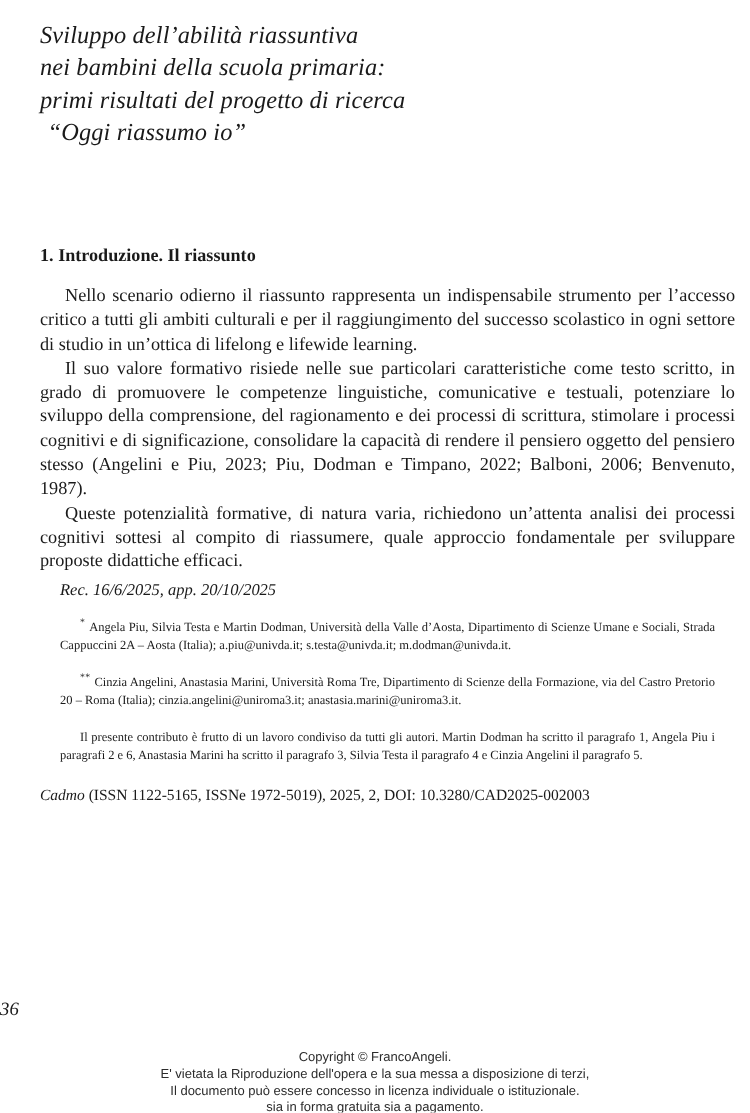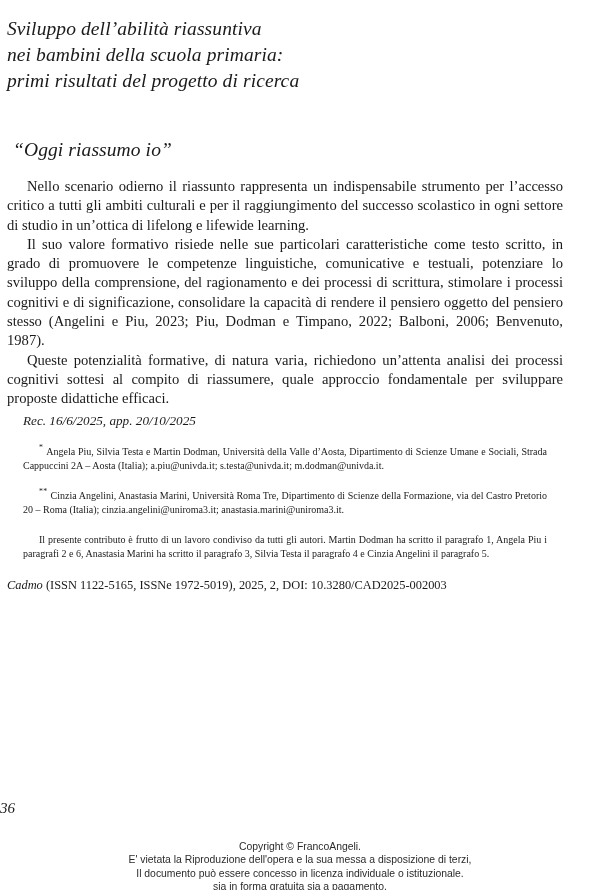--- a/index.html
+++ b/index.html
@@ -26,7 +26,7 @@
 
   .content {
     position: absolute;
-    left: 7px;
+    left: 32px;
     top: 0;
     width: 556px;
   }

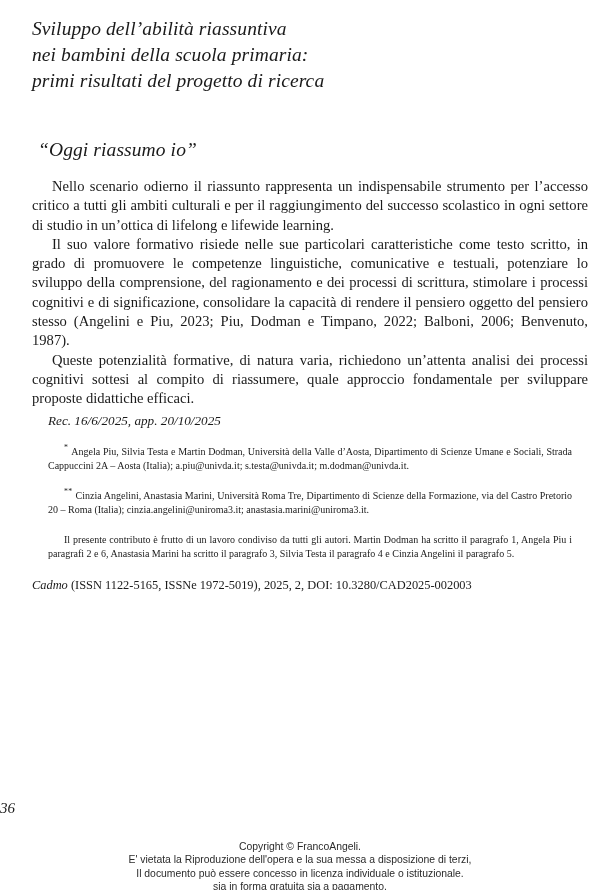--- a/index.html
+++ b/index.html
@@ -44,7 +44,6 @@
   }
   .title-line.quoted {
     padding-left: 6px;
-    margin-top: 43px;
   }
 
   

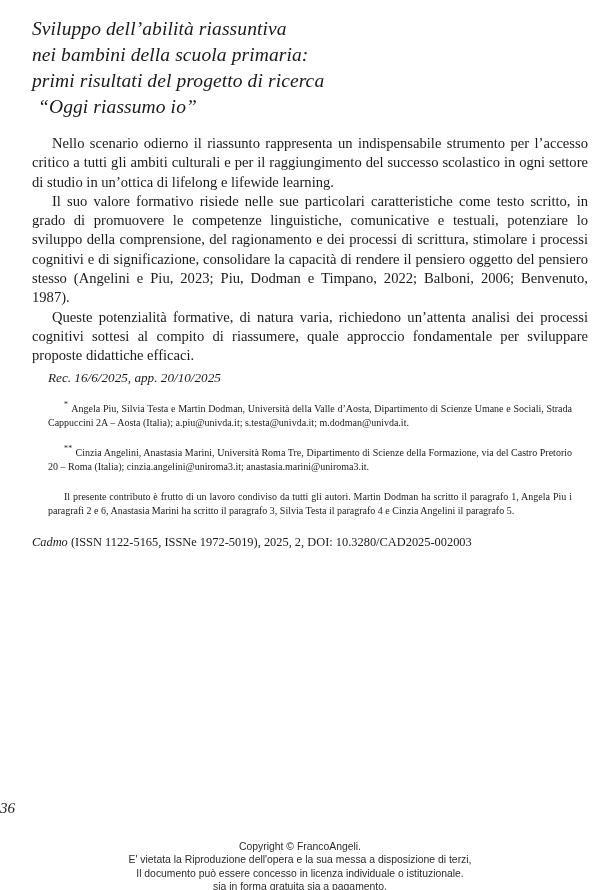--- a/index.html
+++ b/index.html
@@ -163,6 +163,7 @@
     </div>
 
 
+    <div class="section-heading">1. Introduzione. Il riassunto</div>
 
     <div class="body-block">
       <p class="body-p">Nello scenario odierno il riassunto rappresenta un indispensabile strumento per l’accesso critico a tutti gli ambiti culturali e per il raggiungimento del successo scolastico in ogni settore di studio in un’ottica di lifelong e lifewide learning.</p>

